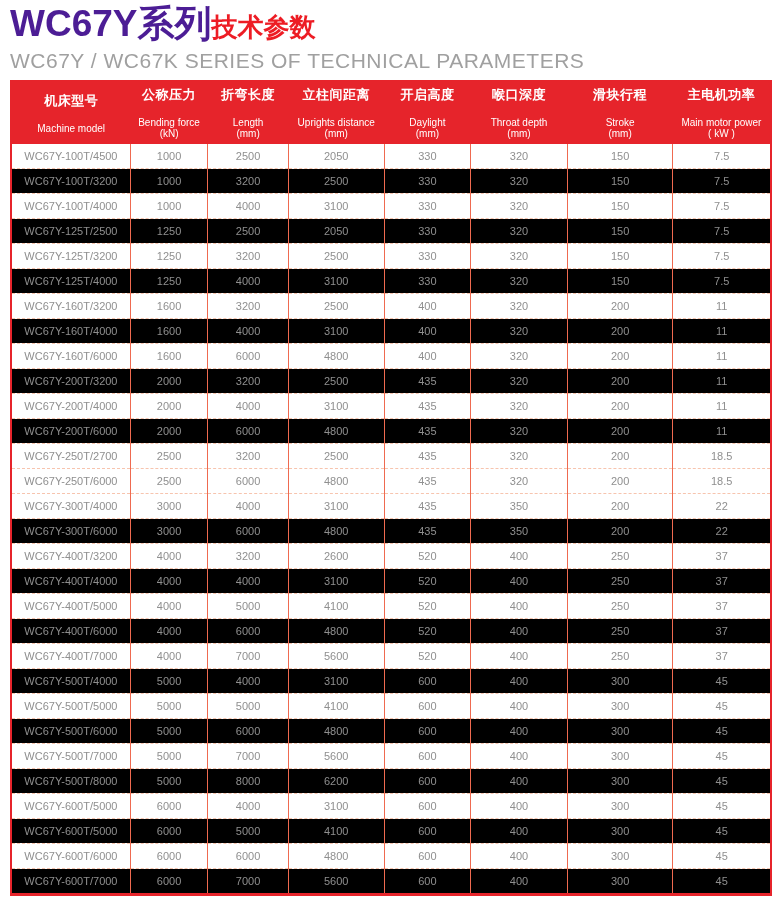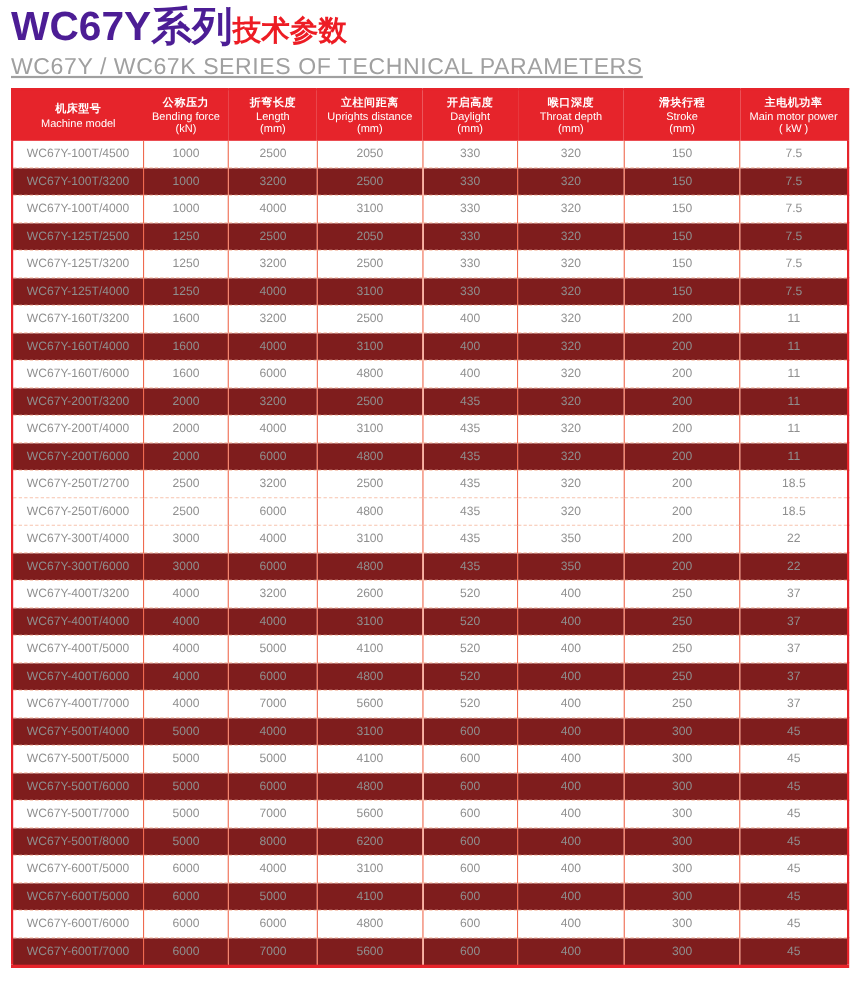--- a/index.html
+++ b/index.html
@@ -10,7 +10,7 @@
   .title-line{white-space:nowrap;line-height:44px;height:46px;}
   .title-main{font-size:37px;font-weight:bold;color:#4c1d95;}
   .title-sub{font-size:26px;font-weight:bold;color:#ed1c24;}
-  .subtitle{font-size:21px;color:#a0a0a0;letter-spacing:0.5px;line-height:24px;margin-top:1px;text-decoration:underline;}
+  .subtitle{font-size:21px;color:#a0a0a0;letter-spacing:0.5px;line-height:24px;margin-top:1px;}
 
   
   table{width:762px;border-collapse:collapse;table-layout:fixed;margin-top:7px;

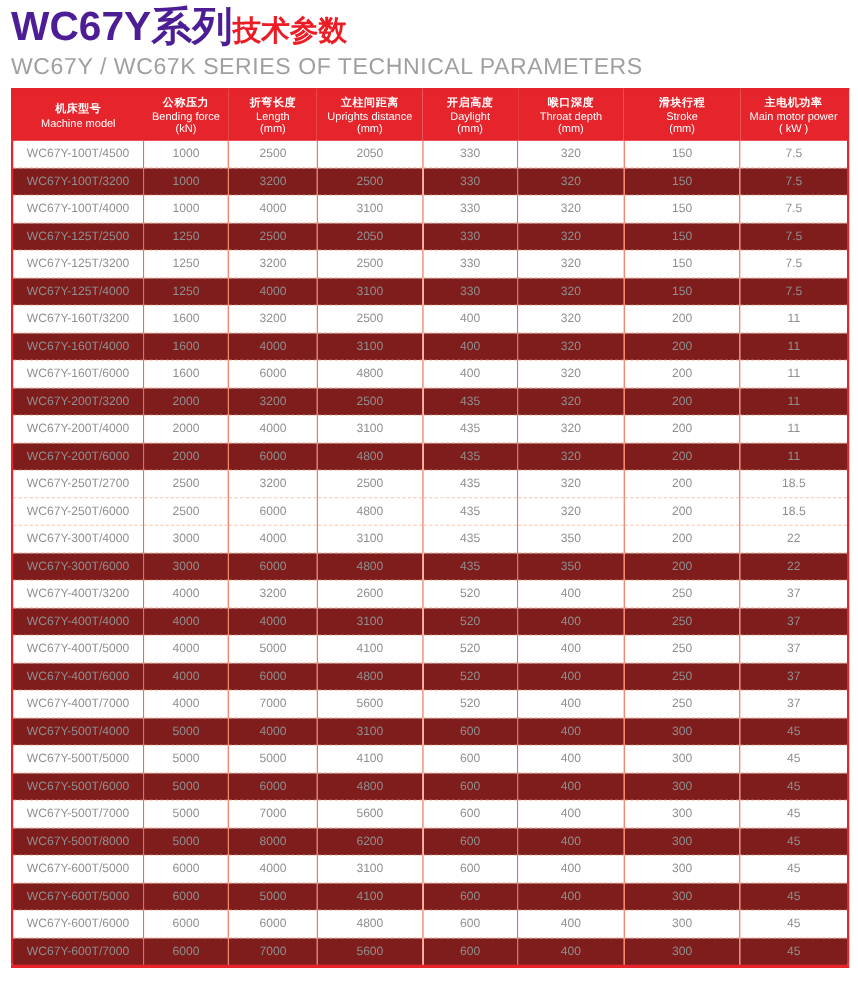--- a/index.html
+++ b/index.html
@@ -16,7 +16,7 @@
   table{width:762px;border-collapse:collapse;table-layout:fixed;margin-top:7px;
         border:2px solid #e6242b;border-bottom-width:3px;}
   thead th{background:#e6242b;color:#fff;padding:4px 0 5px;vertical-align:middle;}
-  .th-zh{display:block;font-size:10px;font-weight:bold;letter-spacing:0.5px;}
+  .th-zh{display:block;font-size:13px;font-weight:bold;letter-spacing:0.5px;}
   .th-en{display:block;font-size:10px;font-weight:normal;line-height:11px;margin-top:1px;}
   .th-unit{display:block;font-size:10px;font-weight:normal;line-height:11px;}
   tbody td{height:22px;font-size:11px;color:#8f8f8f;text-align:center;vertical-align:middle;

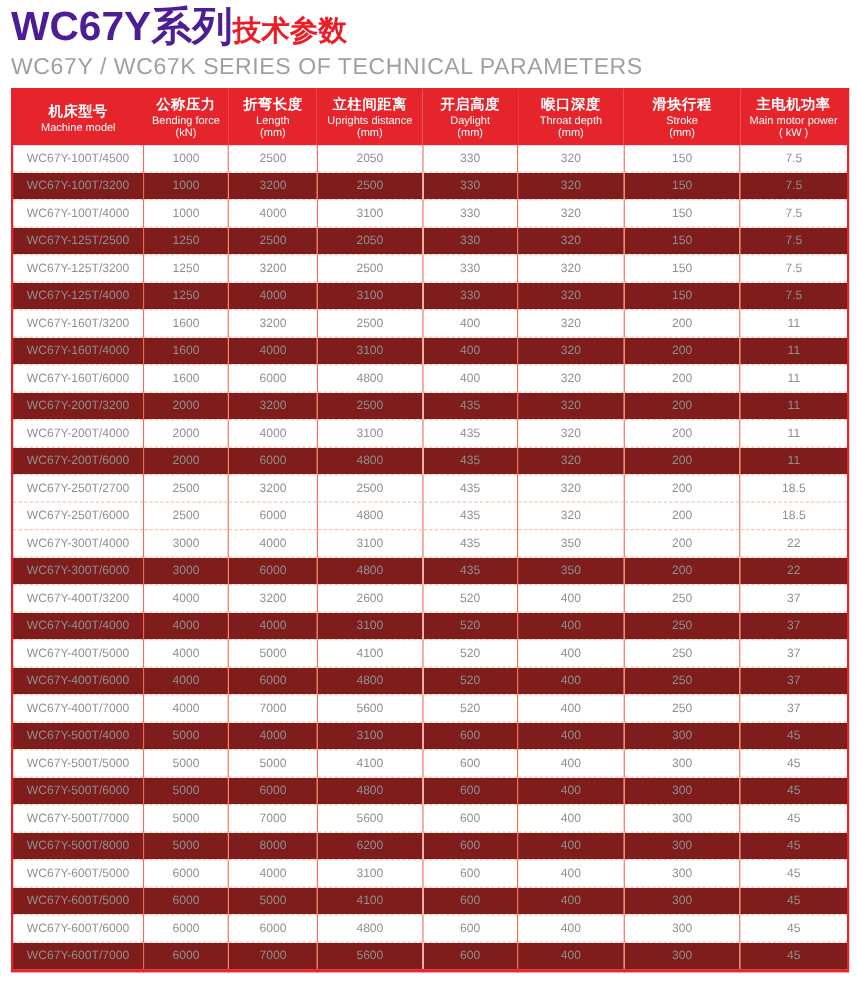--- a/index.html
+++ b/index.html
@@ -17,7 +17,7 @@
         border:2px solid #e6242b;border-bottom-width:3px;}
   thead th{background:#e6242b;color:#fff;padding:4px 0 5px;vertical-align:middle;}
   .th-zh{display:block;font-size:13px;font-weight:bold;letter-spacing:0.5px;}
-  .th-en{display:block;font-size:10px;font-weight:normal;line-height:11px;margin-top:1px;}
+  .th-en{display:block;font-size:10px;font-weight:normal;line-height:11px;margin-top:13px;}
   .th-unit{display:block;font-size:10px;font-weight:normal;line-height:11px;}
   tbody td{height:22px;font-size:11px;color:#8f8f8f;text-align:center;vertical-align:middle;
            border-right:1px solid #ef6a50;border-top:1px dashed #f7c4ae;

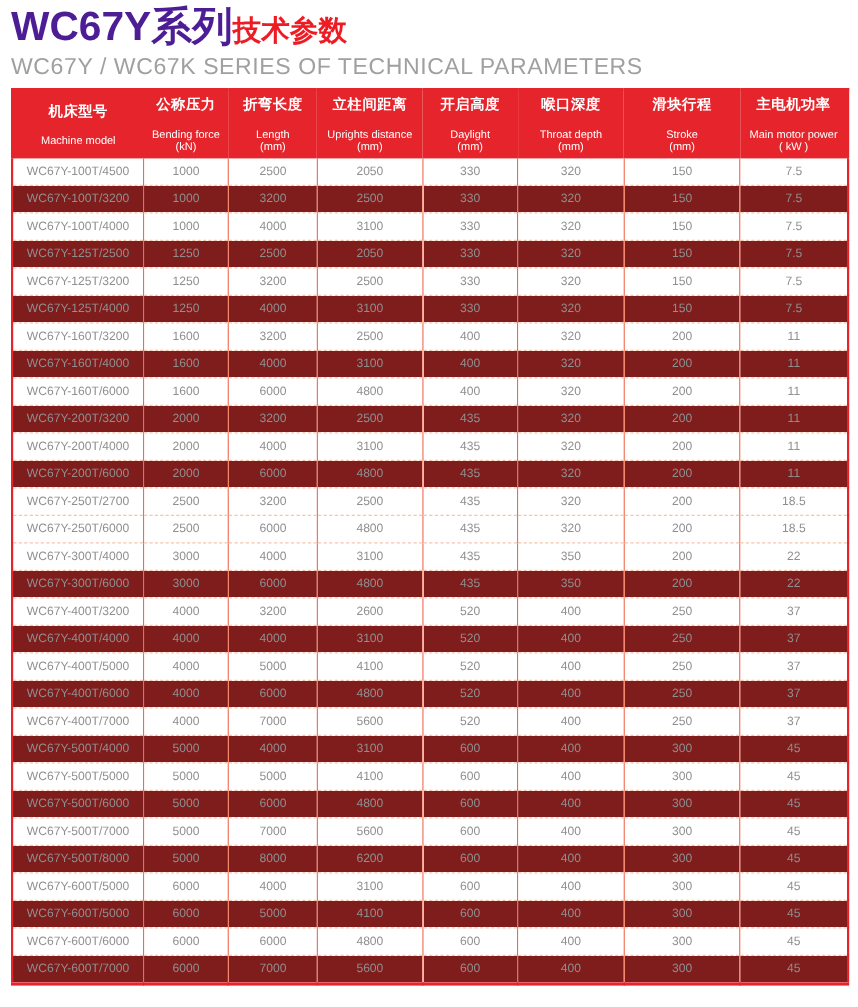--- a/index.html
+++ b/index.html
@@ -24,7 +24,7 @@
            overflow:hidden;white-space:nowrap;}
   tbody td:last-child{border-right:none;}
   tbody tr:first-child td{border-top:none;}
-  tbody tr.alt{background:#7f1d1d;}
+  tbody tr.alt{background:#000000;}
 </style>
 </head>
 <body>

